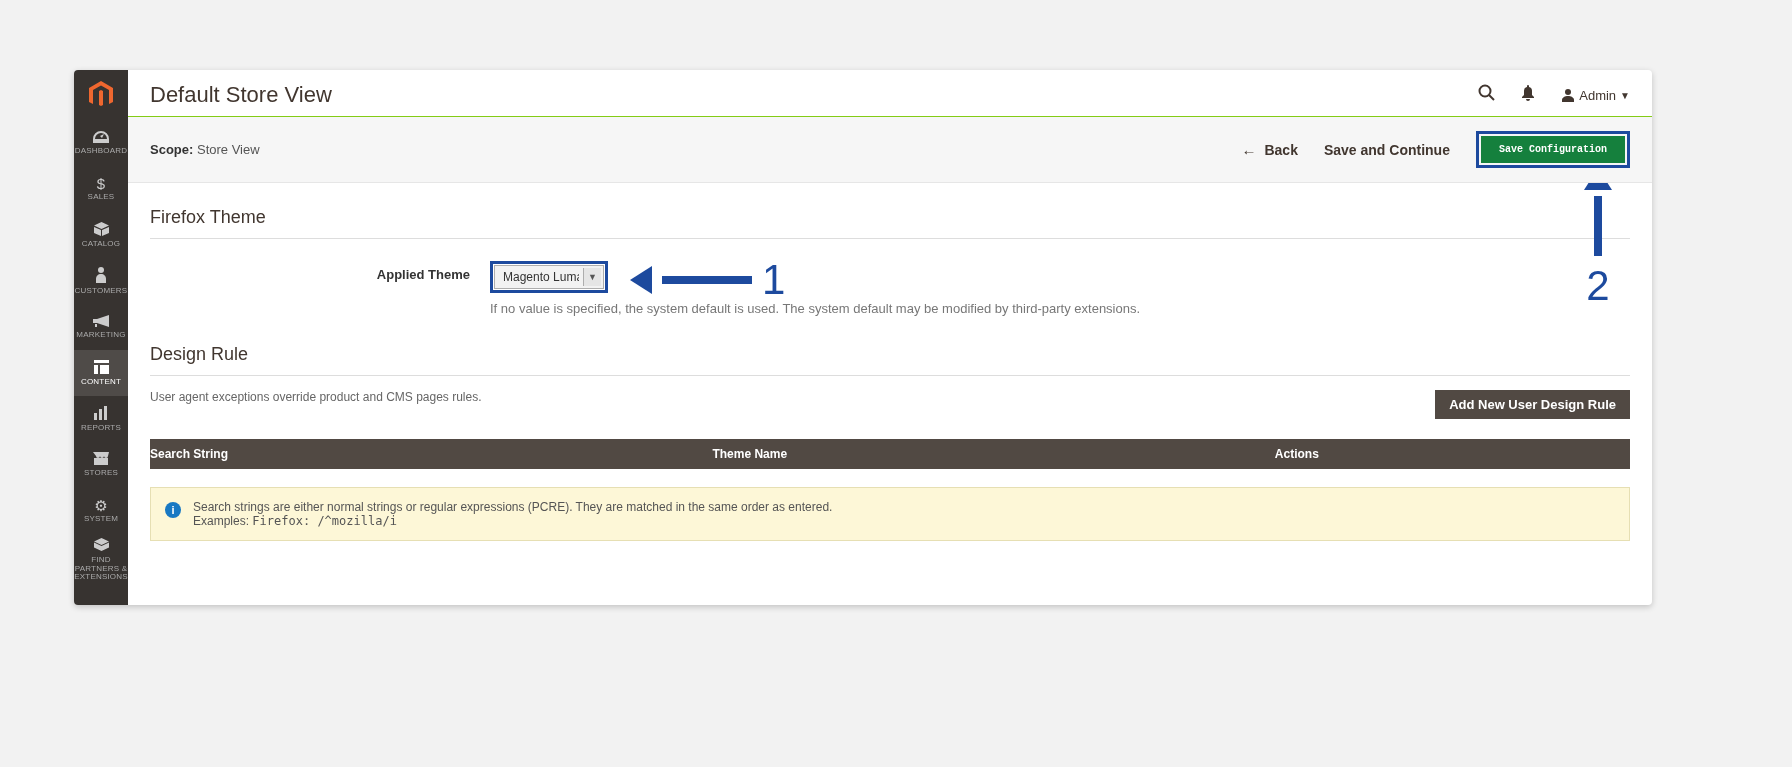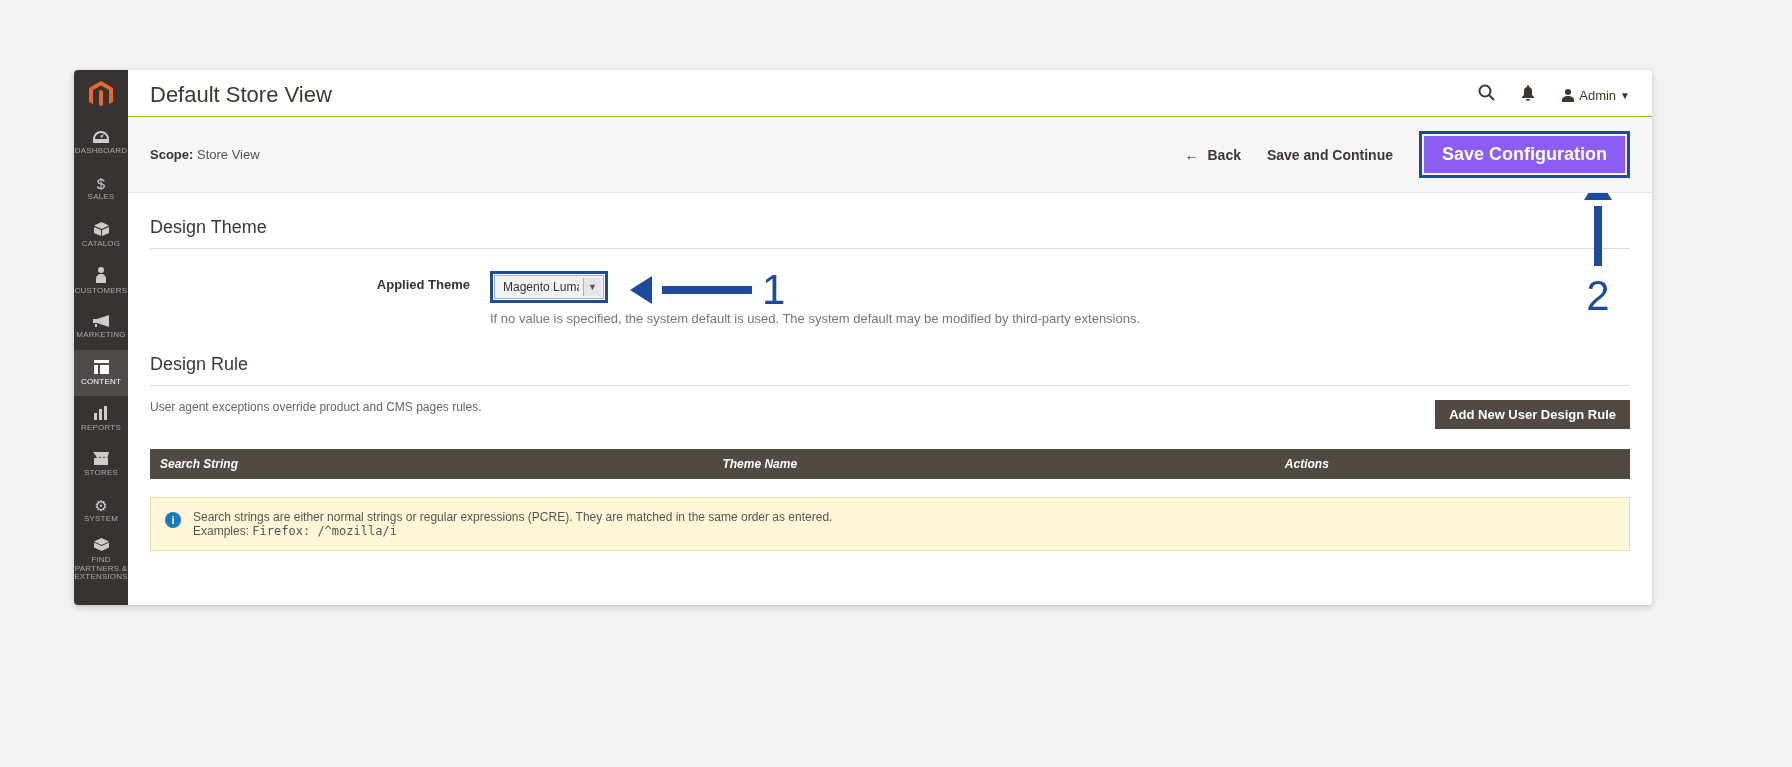--- a/index.html
+++ b/index.html
@@ -83,13 +83,14 @@
 .save-continue { color:#41362f; font-size:14px; font-weight:600; cursor:pointer;}
 .save-config-wrap { border: 3px solid #1d4a9e; padding: 2px; display:inline-flex; position:relative;}
 .save-config {
-  background:#8b5cf6;
+  background:#15803d;
   color:#fff;
   border:none;
-  font-size:18px;
+  font-size:10px;
   font-weight:600;
   padding: 8px 18px;
   cursor:pointer;
+  font-family:Liberation Mono, monospace;
 }
 
 .content { padding: 14px 22px 22px 22px; overflow:auto; flex:1; position:relative;}

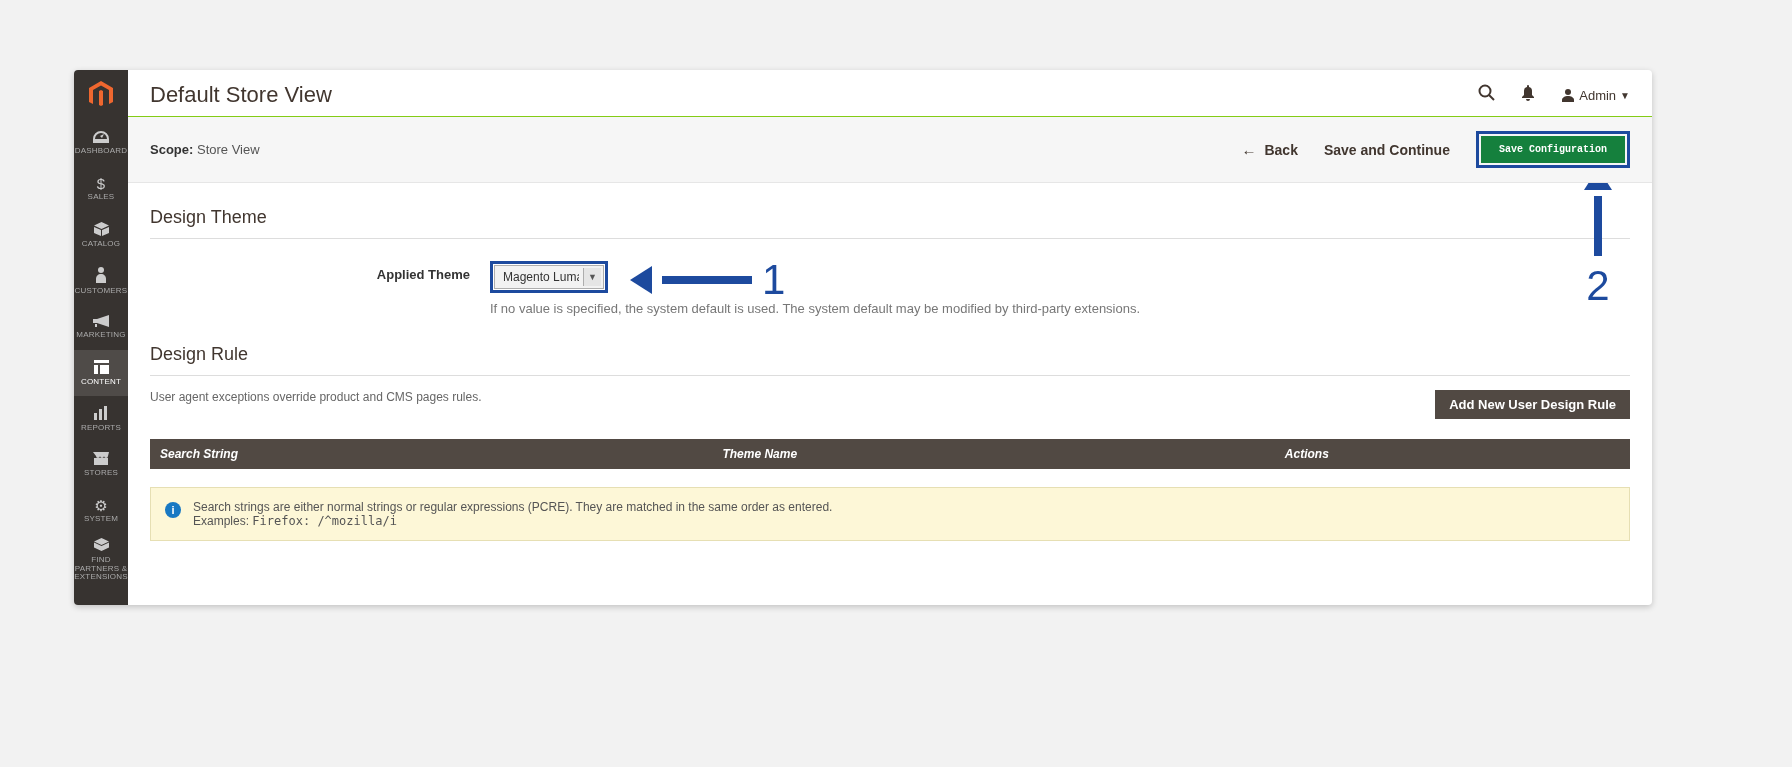--- a/index.html
+++ b/index.html
@@ -315,7 +315,7 @@
 
     <div class="content">
 
-      <h2 class="section-heading">Design Theme</h2>
+      <h2 class="section-heading">Firefox Theme</h2>
 
       <div class="field-row">
         <div class="field-label">Applied Theme</div>

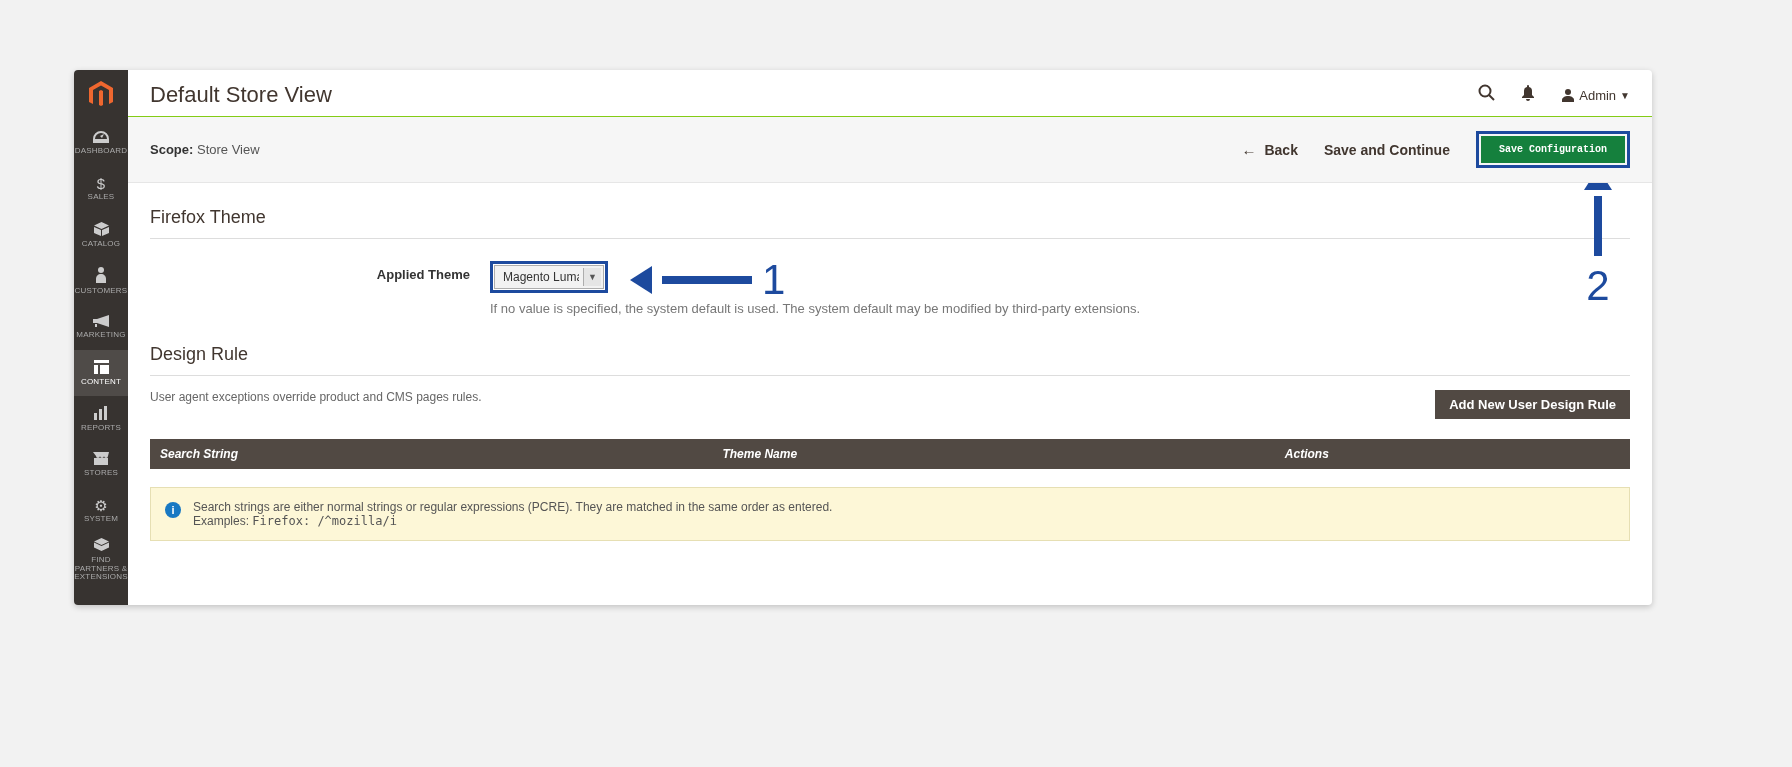--- a/index.html
+++ b/index.html
@@ -139,8 +139,7 @@
   text-align:left;
   font-size:12px;
   font-weight:600;
-  padding: 8px 10px;
-  font-style: italic;
+  padding: 8px 0;
 }
 .table th:first-child { width: 38%; }
 .table th:last-child { width: 24%; }

